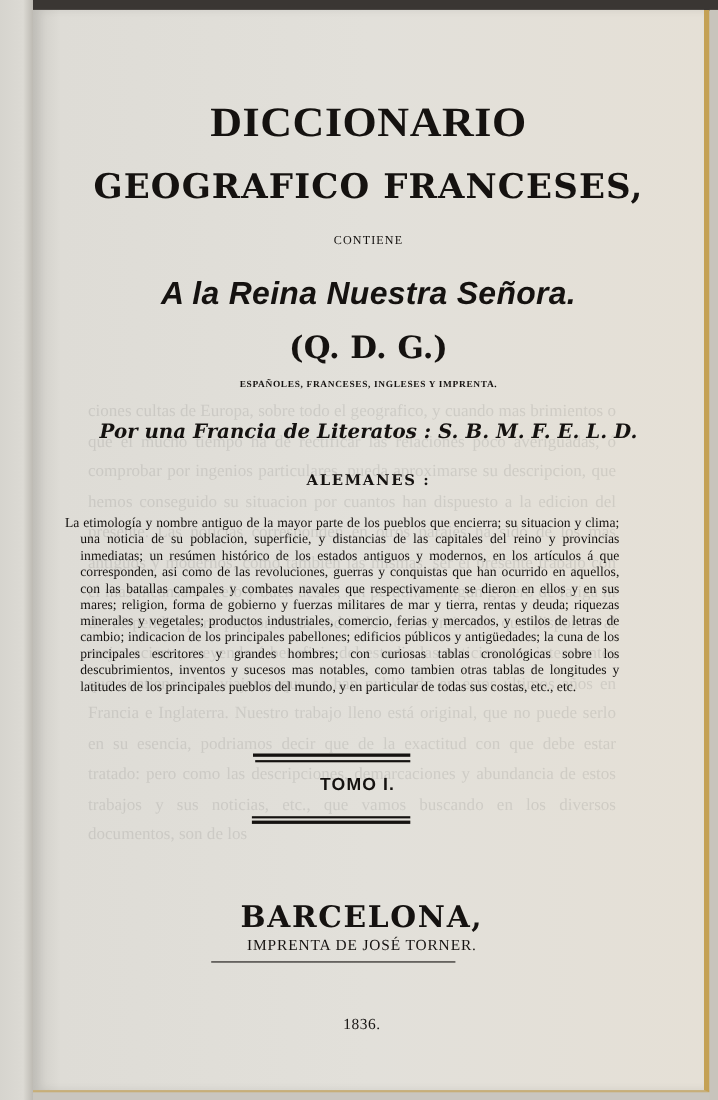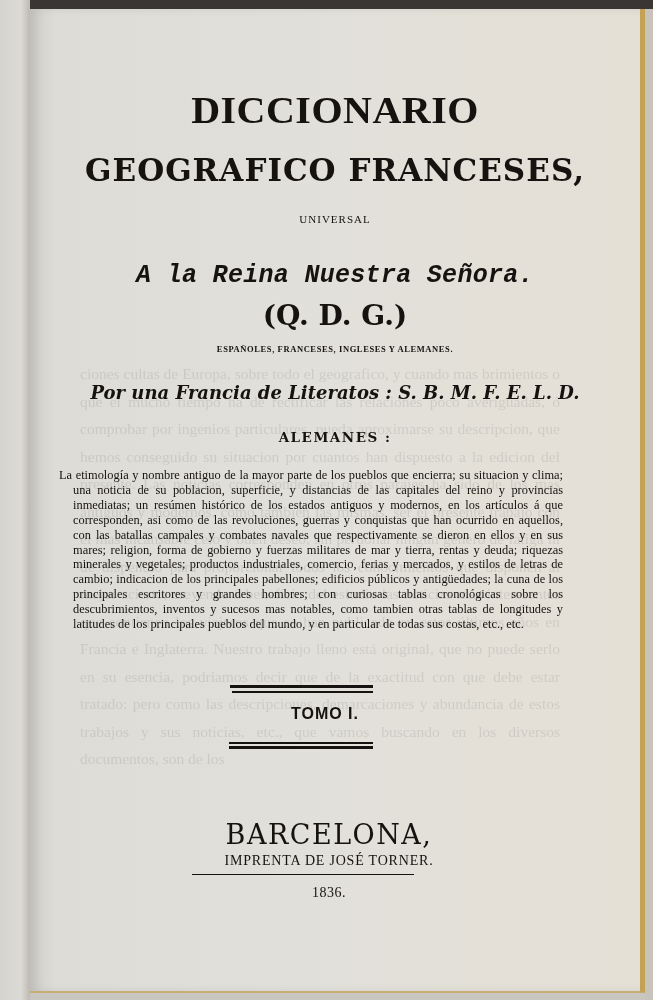--- a/index.html
+++ b/index.html
@@ -98,7 +98,7 @@
 <div class="content">
   <div class="c t1">DICCIONARIO</div>
   <div class="c t2">GEOGRAFICO FRANCESES,</div>
-  <div class="c dedicado">UNIVERSAL</div>
+  <div class="c dedicado">CONTIENE</div>
   <div class="c reina">A la Reina Nuestra Señora.</div>
   <div class="c qdg">(Q. D. G.)</div>
   <div class="c redactado">

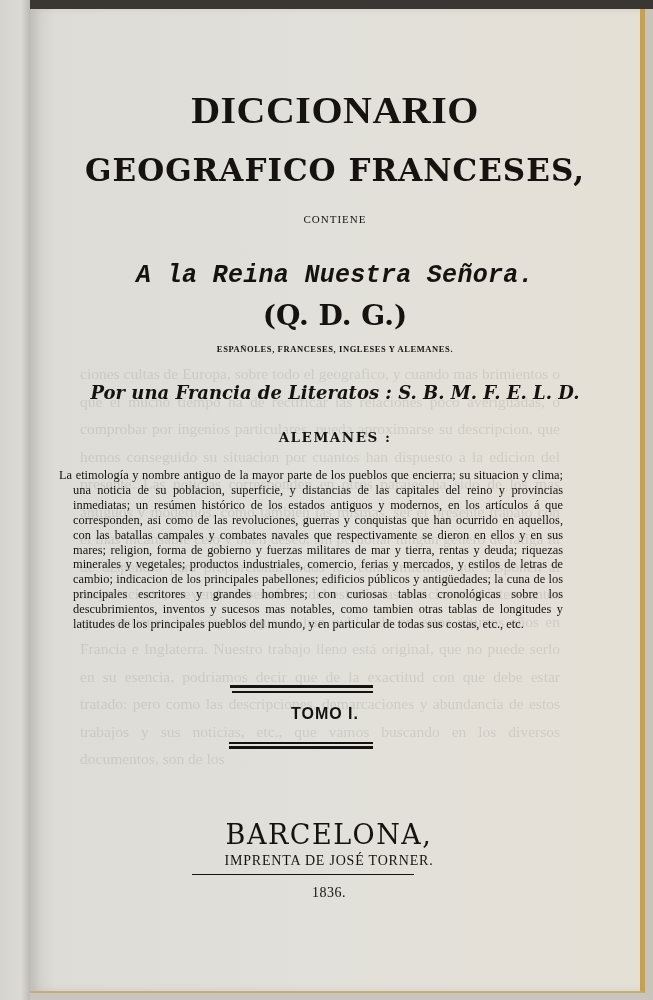--- a/index.html
+++ b/index.html
@@ -50,8 +50,8 @@
   }
   .dedicado { top: 204px; font-size: 11px; letter-spacing: 1px; }
   .reina {
-    top: 252px; font-size: 25px; font-weight: bold; font-style: italic;
-    font-family: Liberation Mono, monospace; letter-spacing: 0.3px;
+    top: 242px; font-size: 29px; font-weight: bold; font-style: italic;
+    font-family: Liberation Sans, sans-serif; letter-spacing: 0.3px;
   }
   .qdg {
     top: 290px; font-size: 28px; font-weight: bold;

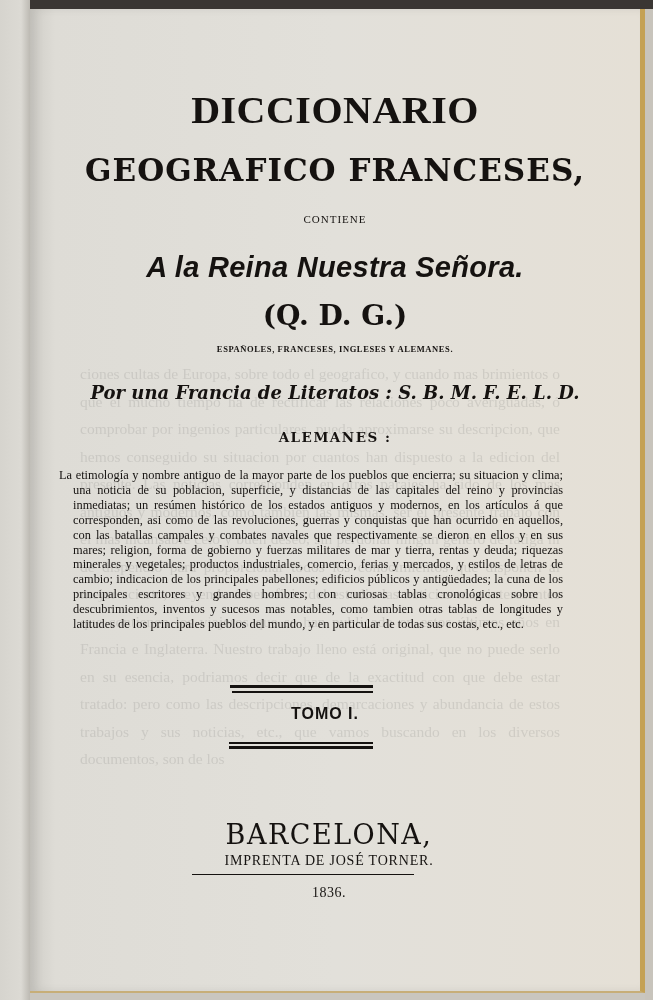--- a/index.html
+++ b/index.html
@@ -102,7 +102,7 @@
   <div class="c reina">A la Reina Nuestra Señora.</div>
   <div class="c qdg">(Q. D. G.)</div>
   <div class="c redactado">
-    <div>ESPAÑOLES, FRANCESES, INGLESES Y ALEMANES.</div>
+    <div>ESPAÑOLES, FRANCESES, INGLESES Y IMPRENTA.</div>
   </div>
   <div class="c sociedad">Por una Francia de Literatos : S. B. M. F. E. L. D.</div>
   <div class="c contiene">ALEMANES :</div>

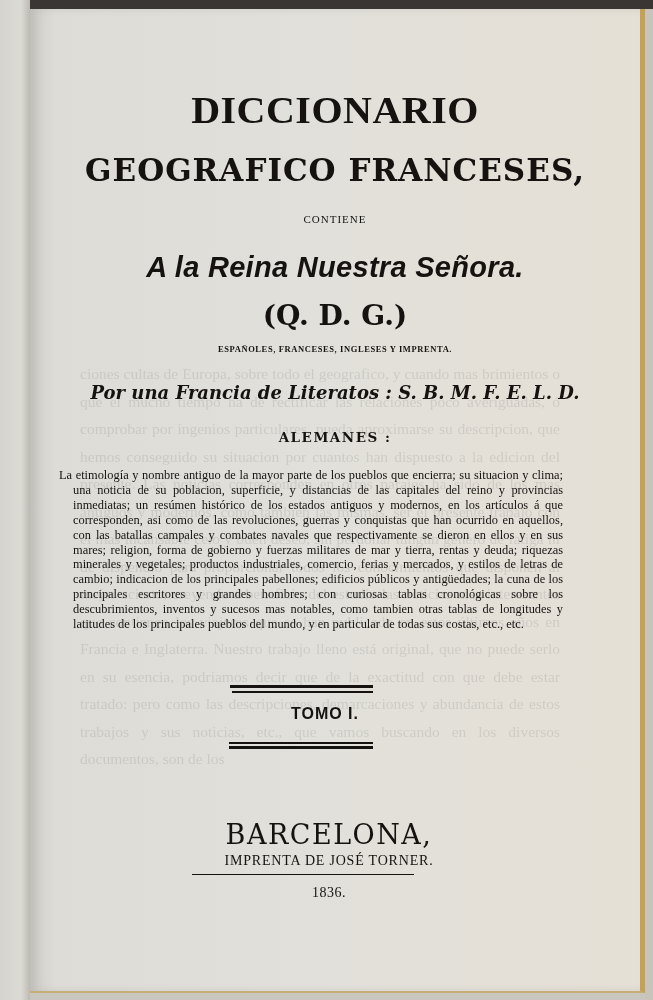--- a/index.html
+++ b/index.html
@@ -77,7 +77,7 @@
     font-family: Liberation Sans, sans-serif; left: -10px;
   }
   .barcelona {
-    top: 810px; font-size: 27px; font-weight: normal; letter-spacing: 1.5px;
+    top: 810px; font-size: 27px; font-weight: bold; letter-spacing: 1.5px;
     font-family: "DejaVu Serif", serif; left: -6px;
   }
   .imprenta { top: 844px; font-size: 14px; letter-spacing: 0.8px; left: -6px; }

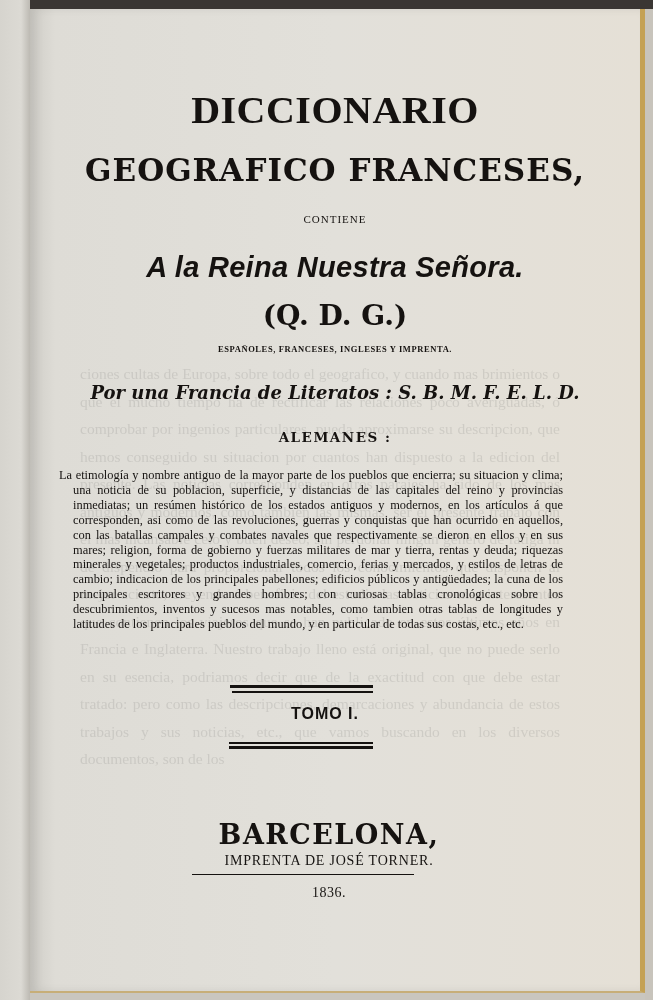--- a/index.html
+++ b/index.html
@@ -81,7 +81,7 @@
     font-family: "DejaVu Serif", serif; left: -6px;
   }
   .imprenta { top: 844px; font-size: 14px; letter-spacing: 0.8px; left: -6px; }
-  .year { top: 876px; font-size: 14px; letter-spacing: 0.5px; left: -6px; }
+  .year { top: 915px; font-size: 14px; letter-spacing: 0.5px; left: -6px; }
 </style>
 </head>
 <body>

